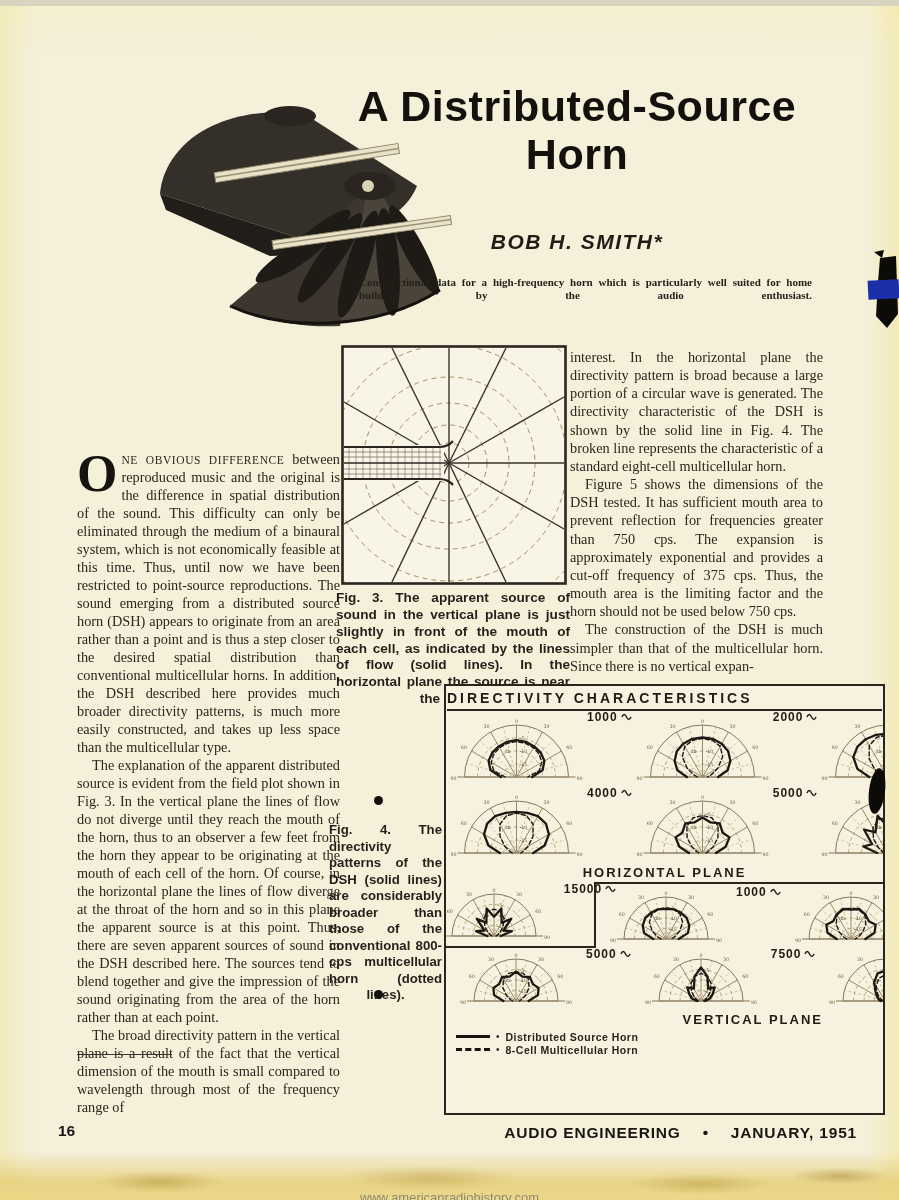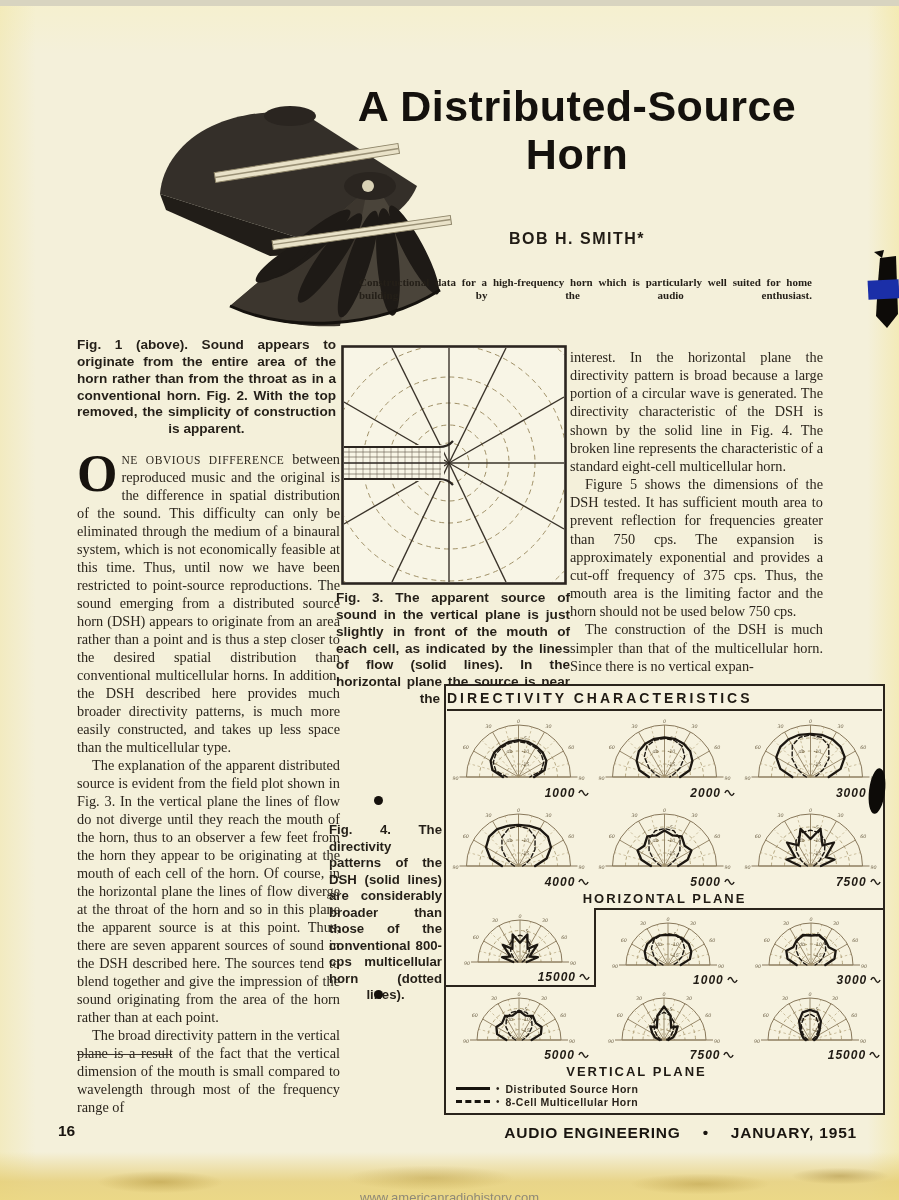--- a/index.html
+++ b/index.html
@@ -18,7 +18,7 @@
     font-size:43px;line-height:1.12;letter-spacing:.5px;color:#14110d;}
   .byline{left:338px;top:224px;width:478px;text-align:center;
     font-family:"Liberation Sans", sans-serif;font-weight:700;
-    font-size:16px;letter-spacing:1.5px;color:#211c15;}
+    font-size:21px;letter-spacing:1.5px;color:#211c15;font-style:italic;}
   .deck{left:359px;top:270px;width:453px;
     font-family:Liberation Serif, serif;font-weight:700;
     font-size:11px;line-height:1.22;color:#241f18;

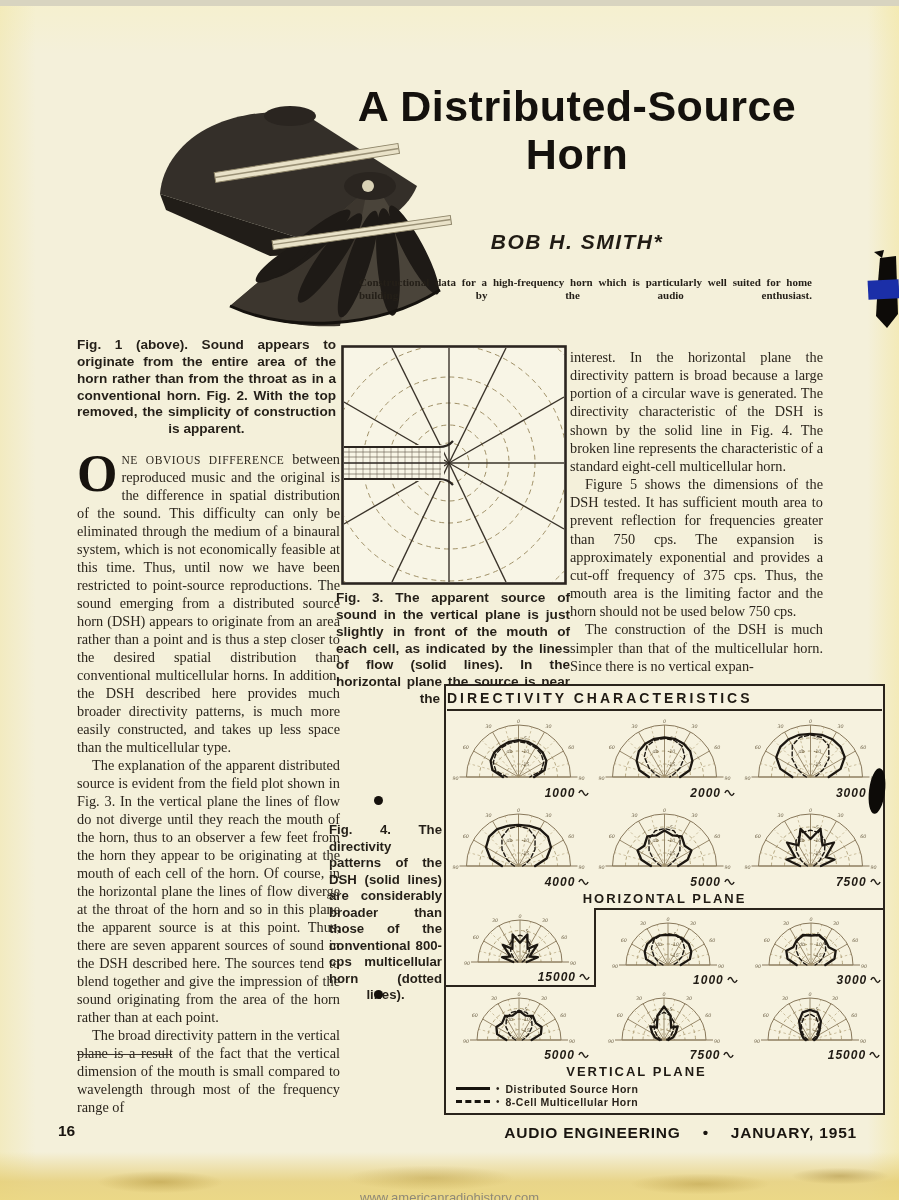--- a/index.html
+++ b/index.html
@@ -138,7 +138,6 @@
   <div class="abs byline">BOB H. SMITH*</div>
   <div class="abs deck">Constructional data for a high-frequency horn which is particularly well suited for home building by the audio enthusiast.</div>
 
-  <div class="abs cap cap-fig1">Fig. 1 (above). Sound appears to originate from the entire area of the horn rather than from the throat as in a conventional horn. Fig. 2. With the top removed, the simplicity of construction is apparent.</div>
 
   <div class="abs colL">
     <p><span class="dropcap">O</span><span class="smallcaps">NE OBVIOUS DIFFERENCE</span><span> between reproduced music and the original is the difference in spatial distribution of the sound. This difficulty can only be eliminated through the medium of a binaural system, which is not economically feasible at this time. Thus, until now we have been restricted to point-source reproductions. The sound emerging from a distributed source horn (DSH) appears to originate from an area rather than a point and is thus a step closer to the desired spatial distribution than conventional multicellular horns. In addition, the DSH described here provides much broader directivity patterns, is much more easily constructed, and takes up less space than the multicellular type.</span></p>

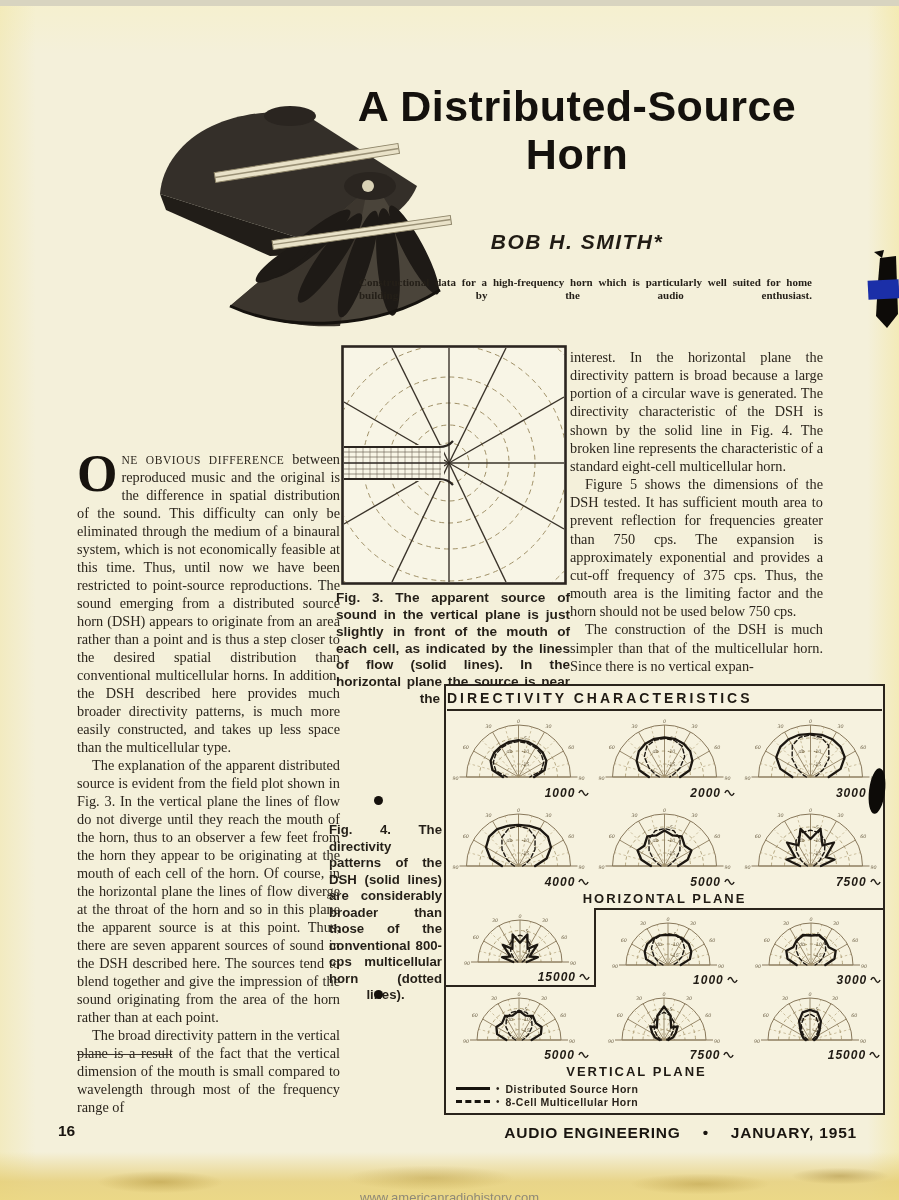--- a/index.html
+++ b/index.html
@@ -72,7 +72,7 @@
     font-weight:700;font-size:14px;letter-spacing:3px;
     padding:4px 0 3px 0;color:#201b14;}
   .prow{flex:none;display:flex;justify-content:space-around;align-items:flex-end;}
-  .pcell{display:flex;flex-direction:column;align-items:flex-end;font-style:italic;}
+  .pcell{display:flex;align-items:flex-start;}
   .plabel{font-weight:700;font-size:12px;letter-spacing:1px;color:#201b14;
     margin-top:-1px;display:flex;align-items:center;gap:3px;}
   .plane-label{flex:none;text-align:center;font-weight:700;font-size:13px;

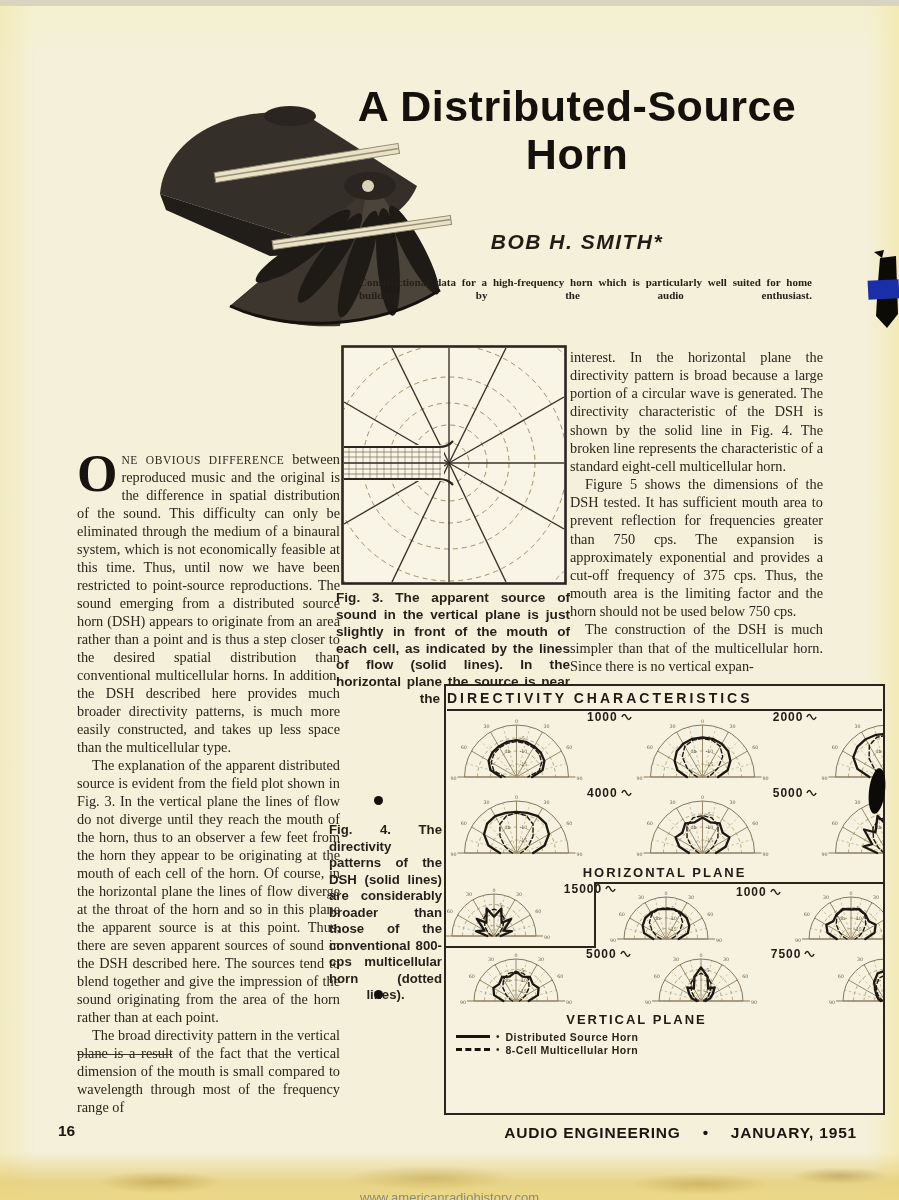--- a/index.html
+++ b/index.html
@@ -82,7 +82,7 @@
     border-bottom:2.5px solid #2a241c;padding-bottom:1px;}
   .row3-right{flex:1;border-left:2.5px solid #2a241c;border-top:2.5px solid #2a241c;
     display:flex;justify-content:space-around;align-items:flex-end;padding-top:2px;}
-  .vplabel{padding-right:60px;}
+  .vplabel{padding-right:60px;text-align:right;}
   .legend{flex:none;margin:1px 0 3px 10px;}
   .legend-row{display:flex;align-items:center;gap:6px;height:13px;}
   .lsample{width:34px;}

